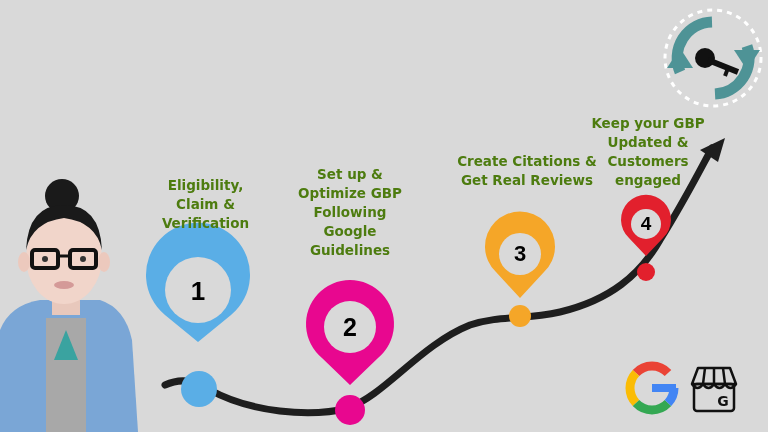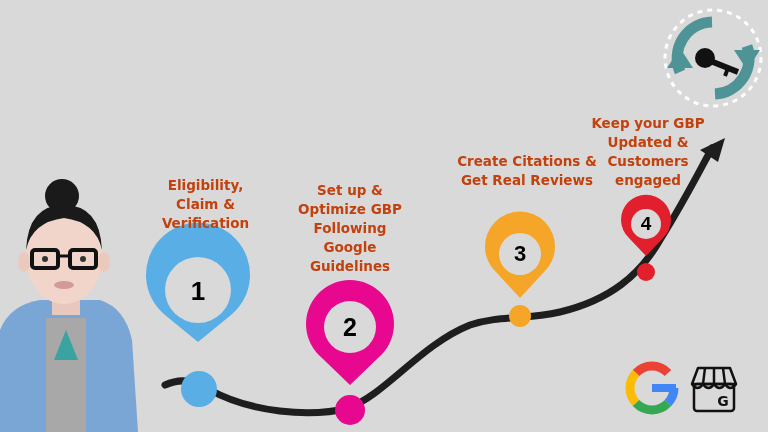--- a/index.html
+++ b/index.html
@@ -5,7 +5,7 @@
   html,body{margin:0;padding:0;}
   body{width:768px;height:432px;background:#d9d9d9;position:relative;overflow:hidden;font-family:"DejaVu Sans","Liberation Sans",sans-serif;}
   .abs{position:absolute;}
-  .label{position:absolute;text-align:center;font-weight:bold;color:#c2410c;font-size:13.5px;line-height:19px;white-space:pre-line;}
+  .label{position:absolute;text-align:center;font-weight:bold;color:#4d7c0f;font-size:13.5px;line-height:19px;white-space:pre-line;}
   svg{position:absolute;left:0;top:0;}
   .num{font-family:"Liberation Sans","DejaVu Sans",sans-serif;font-weight:bold;}
 </style>

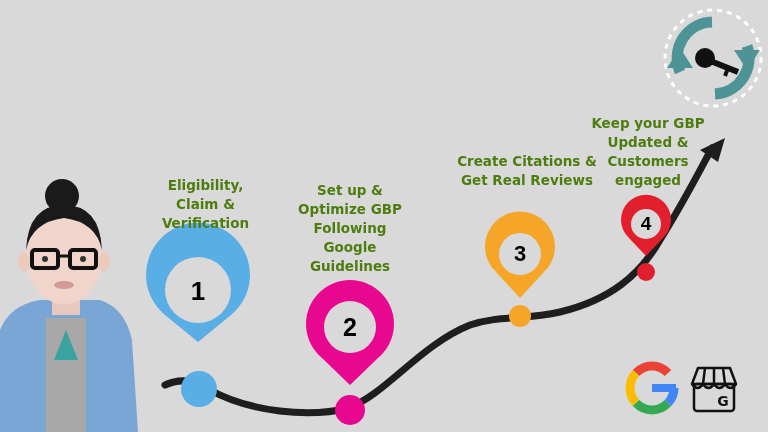--- a/index.html
+++ b/index.html
@@ -48,7 +48,7 @@
 <div class="label" style="left:148px;top:176px;width:115px;">Eligibility,
 Claim &amp;
 Verification</div>
-<div class="label" style="left:290px;top:181px;width:120px;">Set up &amp;
+<div class="label" style="left:290px;top:165px;width:120px;">Set up &amp;
 Optimize GBP
 Following
 Google

